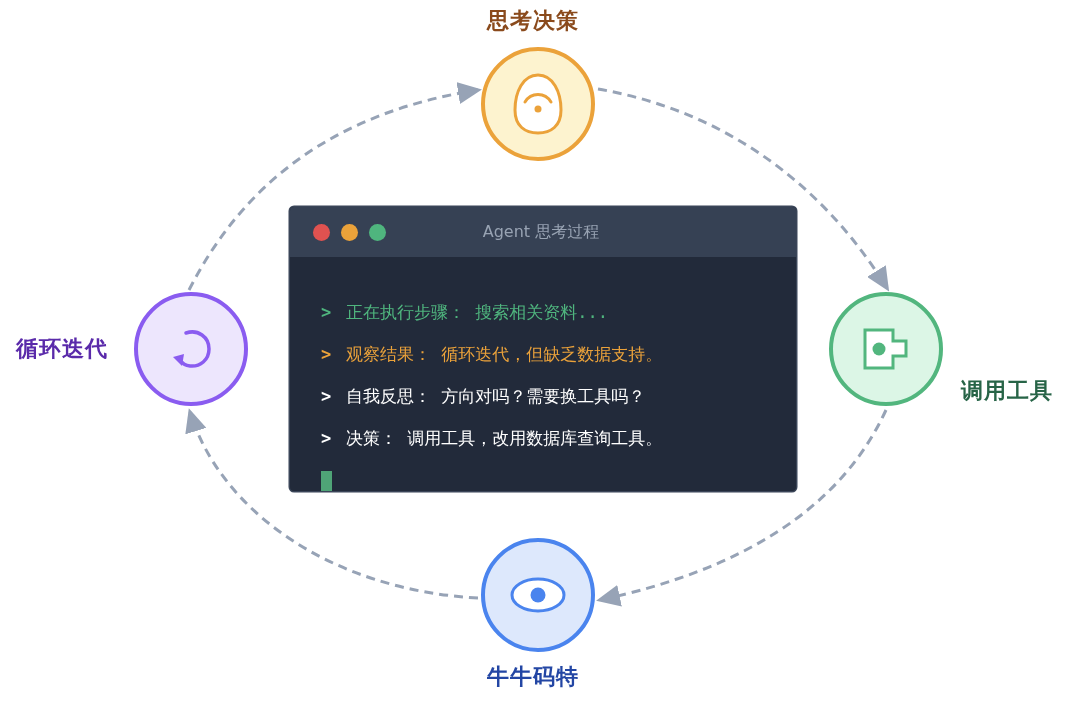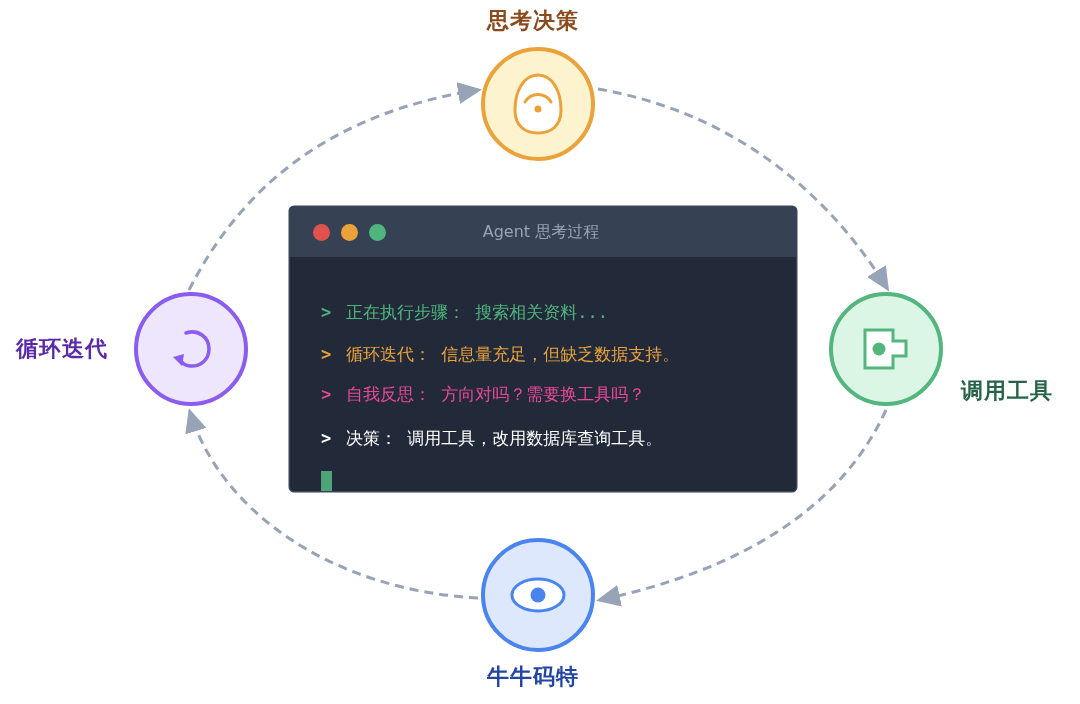--- a/index.html
+++ b/index.html
@@ -114,7 +114,7 @@
         <span class="prompt">&gt;</span><span>正在执行步骤： 搜索相关资料...</span>
       </div>
       <div class="line" style="color:#eba23a;">
-        <span class="prompt">&gt;</span><span>循环迭代： 信息量充足，但缺乏数据支持。</span>
+        <span class="prompt">&gt;</span><span>观察结果： 循环迭代，但缺乏数据支持。</span>
       </div>
       <div class="line" style="color:#ec4899;font-family:Liberation Mono, monospace;">
         <span class="prompt">&gt;</span><span>自我反思： 方向对吗？需要换工具吗？</span>

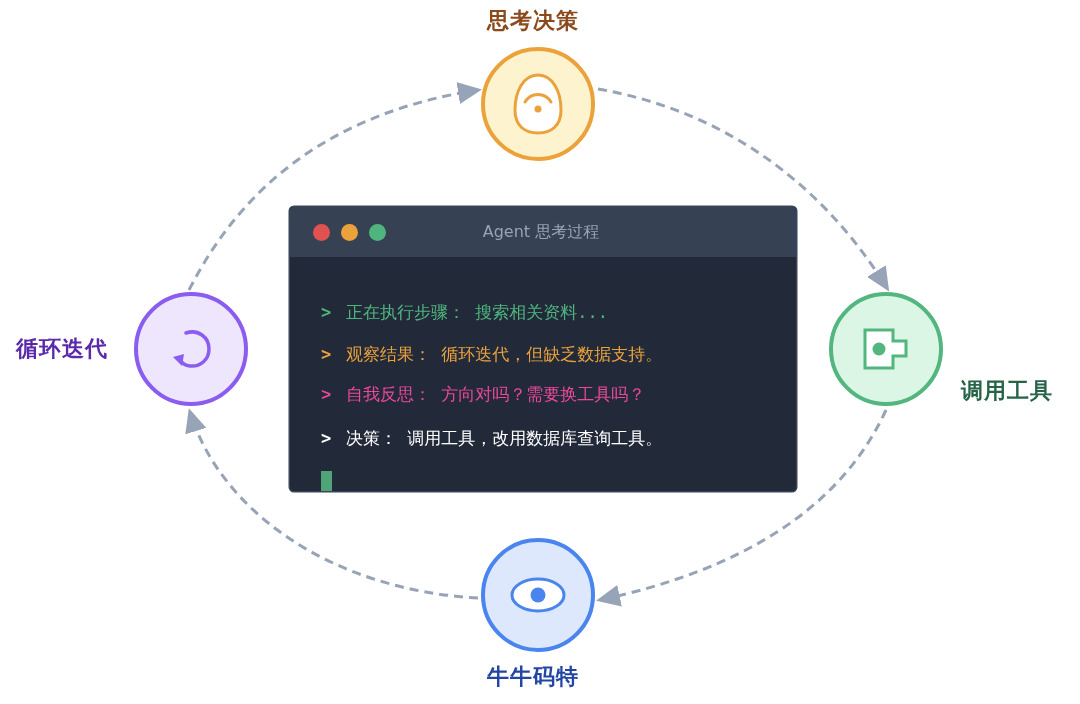--- a/index.html
+++ b/index.html
@@ -116,7 +116,7 @@
       <div class="line" style="color:#eba23a;">
         <span class="prompt">&gt;</span><span>观察结果： 循环迭代，但缺乏数据支持。</span>
       </div>
-      <div class="line" style="color:#ec4899;font-family:Liberation Mono, monospace;">
+      <div class="line" style="color:#ffffff;">
         <span class="prompt">&gt;</span><span>自我反思： 方向对吗？需要换工具吗？</span>
       </div>
       <div class="line" style="color:#ffffff;">

